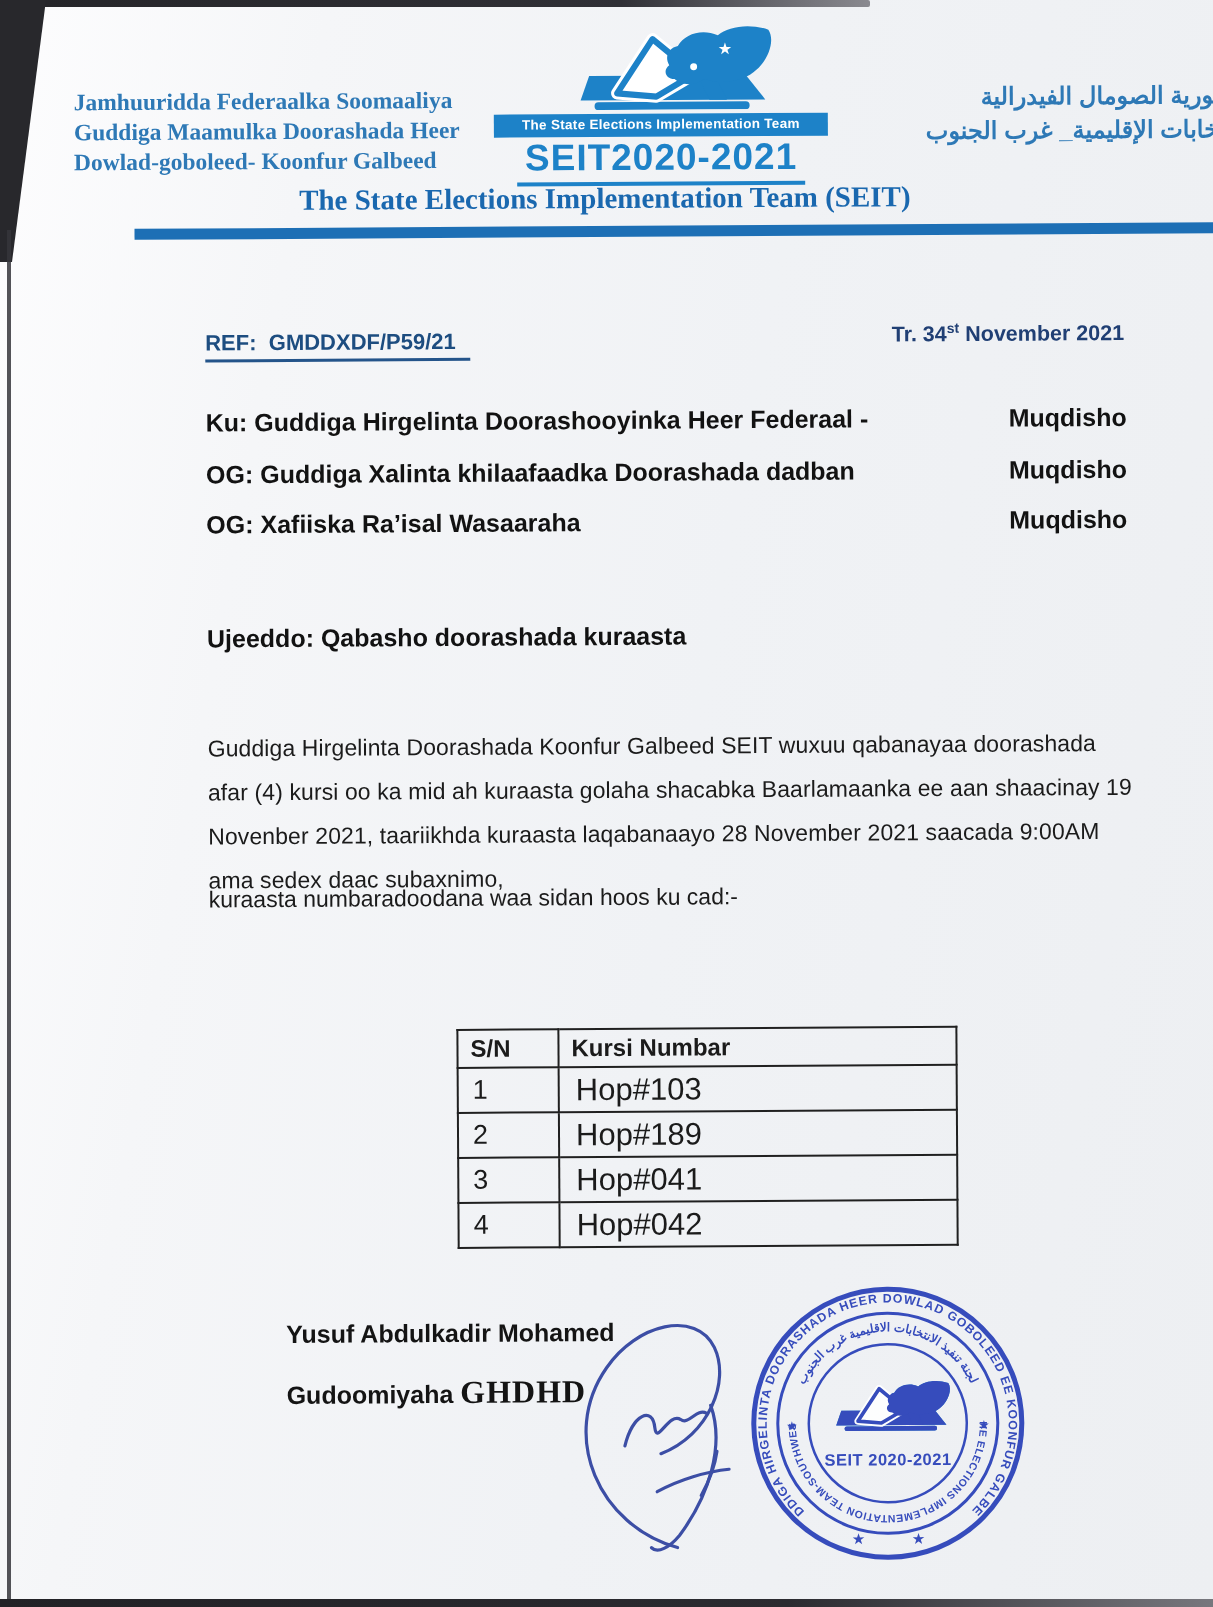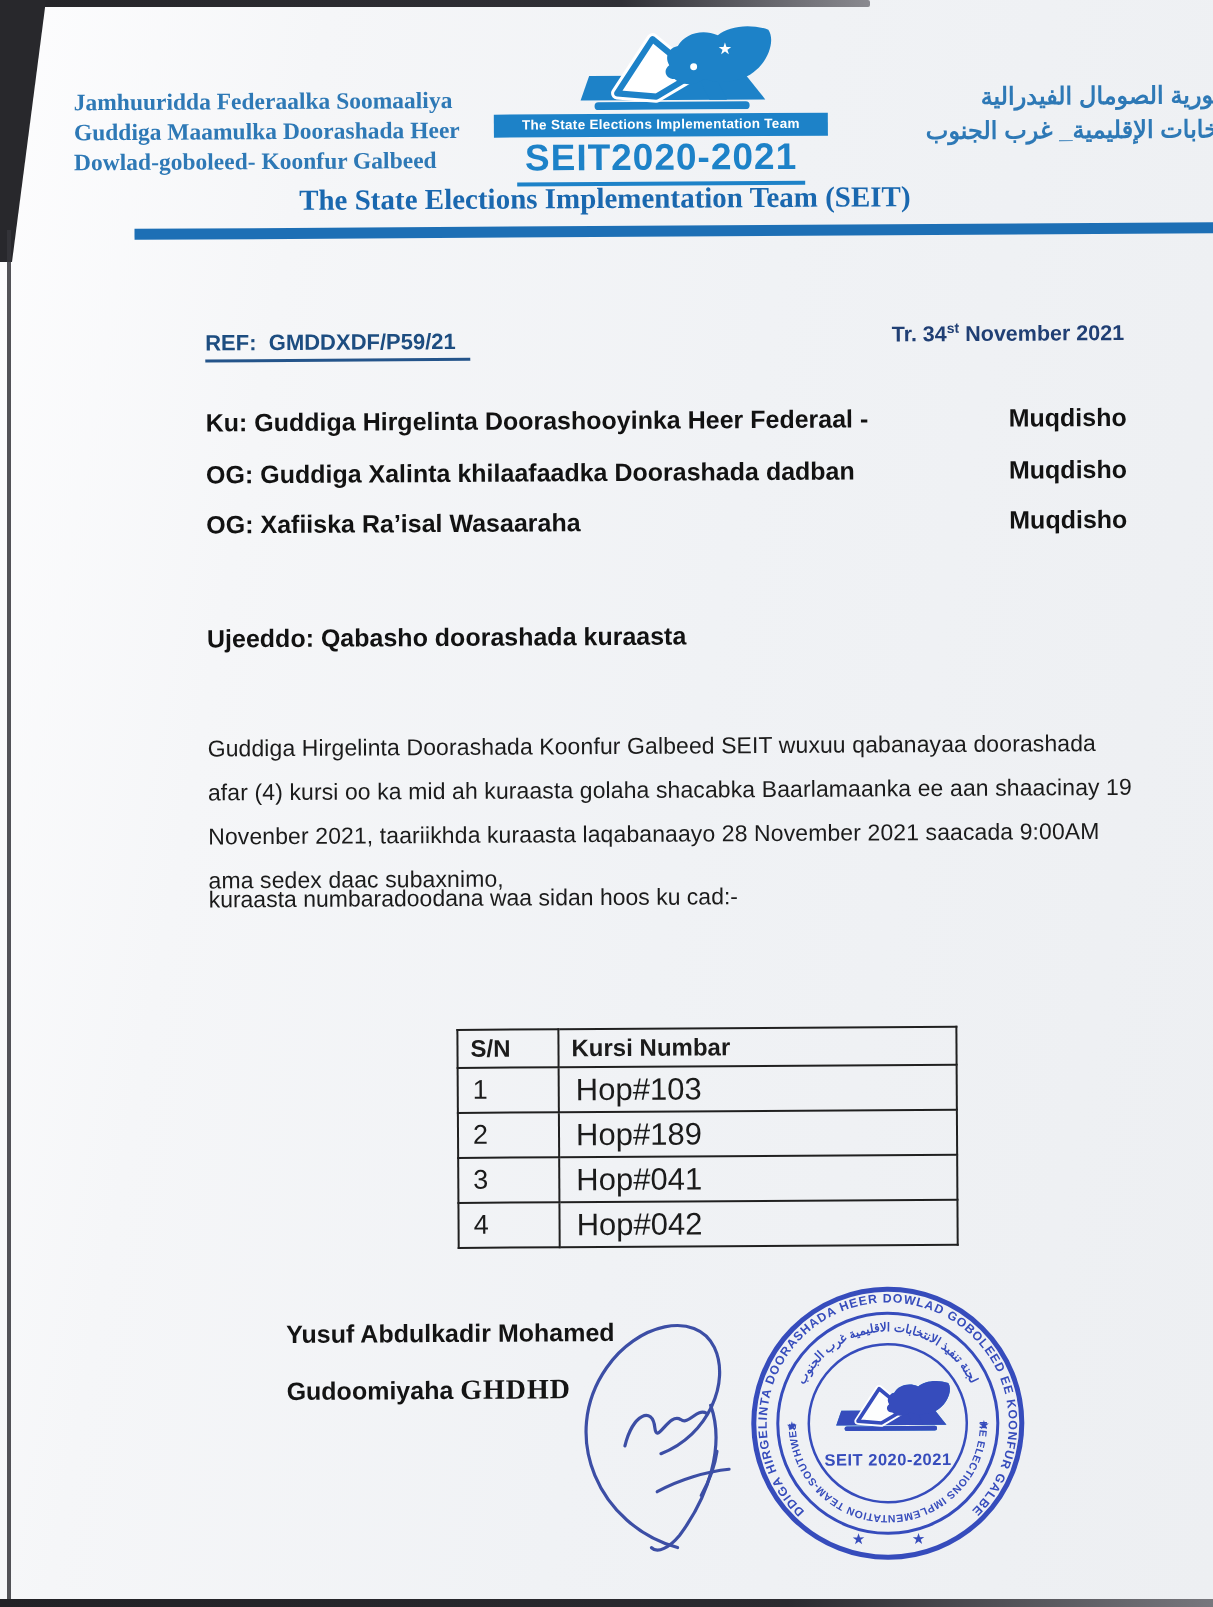--- a/index.html
+++ b/index.html
@@ -45,7 +45,7 @@
   
   .sig-name{position:absolute;left:283px;top:1318px;font-weight:bold;font-size:25px;color:#141414;}
   .sig-title{position:absolute;left:283px;top:1373px;font-weight:bold;font-size:25px;color:#141414;}
-  .sig-title .org{font-family:"Liberation Serif",serif;font-size:28px;letter-spacing:1px;}
+  .sig-title .org{font-family:"Liberation Serif",serif;font-size:32px;letter-spacing:1px;}
   .sig-svg{position:absolute;left:525px;top:1296px;}
   .stamp-svg{position:absolute;left:742px;top:1283px;opacity:.93;}
   .stamp-text{font-family:"Liberation Sans",sans-serif;font-weight:bold;fill:#2940b8;}

